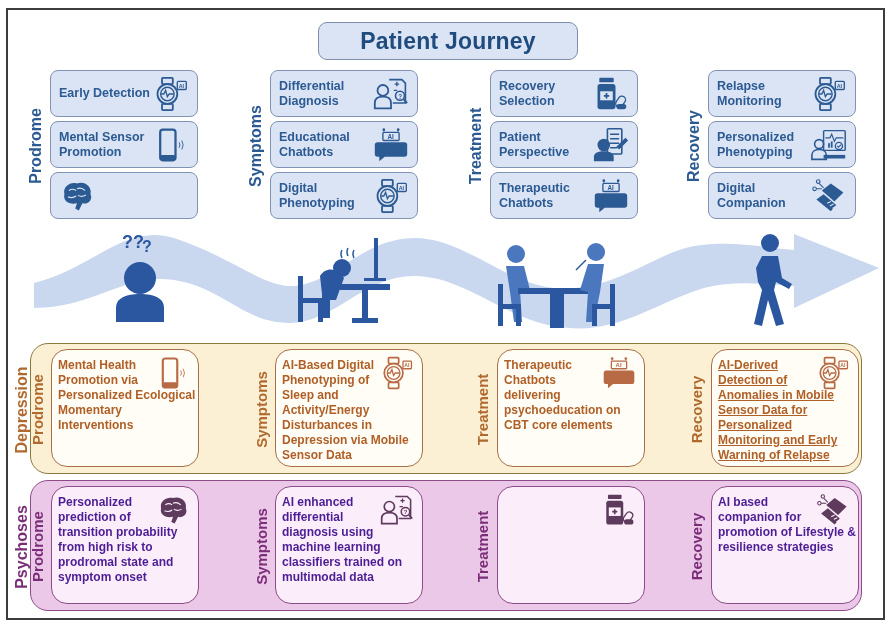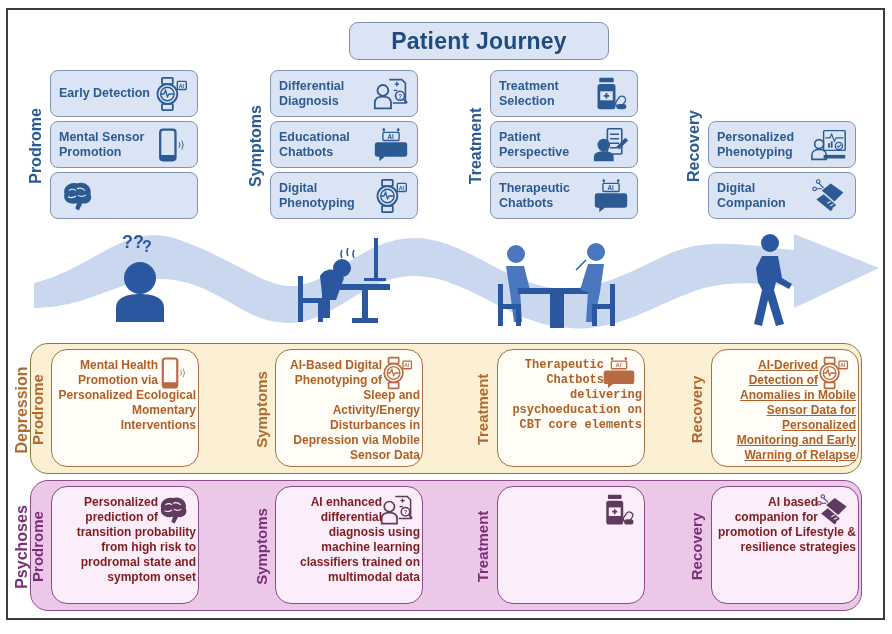--- a/index.html
+++ b/index.html
@@ -14,7 +14,7 @@
   .title-box {
     position: absolute; left: 318px; top: 22px; width: 260px; height: 38px;
     background: #dbe4f4; border: 1.5px solid #7f8fb0; border-radius: 9px;
-    display: flex; align-items: center; justify-content: center; margin-left: 31px;
+    display: flex; align-items: center; justify-content: center;
   }
   .title-text { color: #1f4b7e; font-weight: bold; font-size: 23px; letter-spacing: 0.2px; }
 

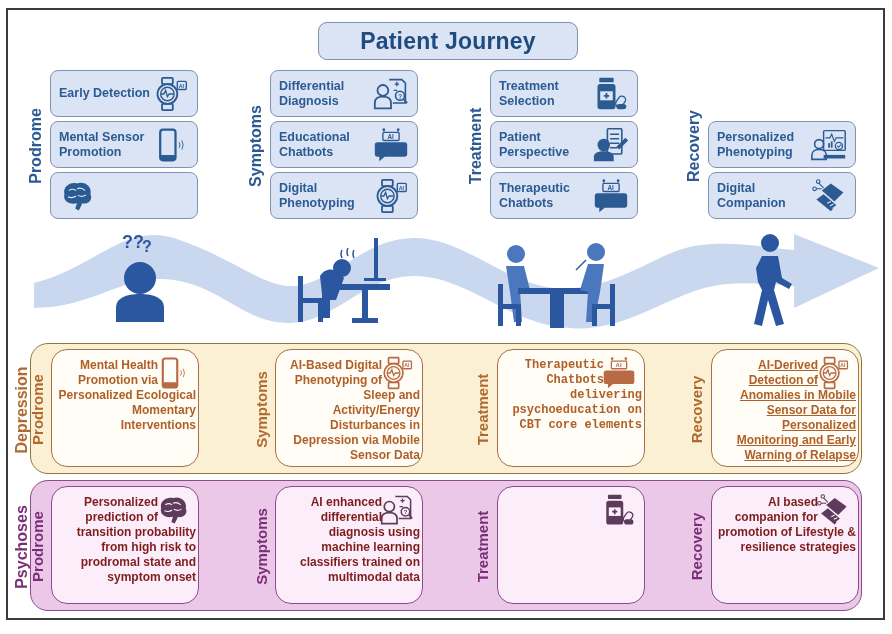--- a/index.html
+++ b/index.html
@@ -172,7 +172,7 @@
         <span>Treatment</span>
       </div>
       <div class="stage-card" style="top:0px">
-        <span class="lbl">Treatment Selection</span>
+        <span class="lbl">Recovery Selection</span>
         <span class="ico">
           <svg viewBox="0 0 40 40">
             <rect x="7" y="2" width="16" height="5" rx="1" fill="#2c5a93"></rect>

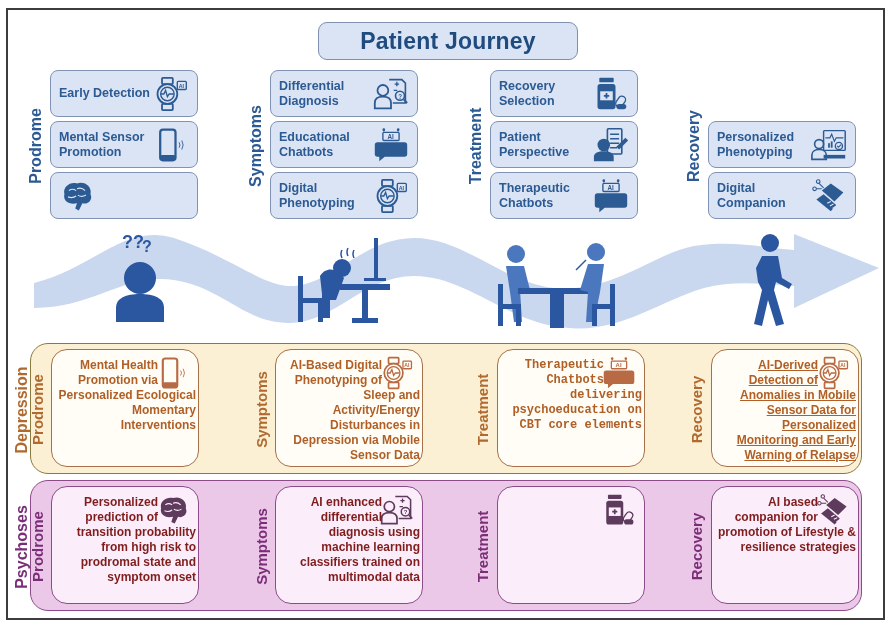--- a/index.html
+++ b/index.html
@@ -213,6 +213,20 @@
     <div class="stage" style="left: 708px;">
       <div class="stage-label">
         <span>Recovery</span>
+      </div>
+      <div class="stage-card" style="top:0px">
+        <span class="lbl">Relapse Monitoring</span>
+        <span class="ico">
+          <svg viewBox="0 0 40 40">
+            <rect x="10" y="2" width="12" height="7" rx="1" fill="none" stroke="#2c5a93" stroke-width="2"></rect>
+            <rect x="10" y="31" width="12" height="7" rx="1" fill="none" stroke="#2c5a93" stroke-width="2"></rect>
+            <circle cx="16" cy="20" r="11" fill="#dbe4f4" stroke="#2c5a93" stroke-width="2"></circle>
+            <circle cx="16" cy="20" r="7.5" fill="none" stroke="#2c5a93" stroke-width="1.5"></circle>
+            <path d="M9,20 h3 l2,-4 l2,7 l2,-3 h5" stroke="#2c5a93" stroke-width="1.5" fill="none"></path>
+            <rect x="27" y="6" width="10" height="9" rx="1" fill="#dbe4f4" stroke="#2c5a93" stroke-width="1.5"></rect>
+            <text x="28.5" y="13.5" font-size="6" font-weight="bold" fill="#2c5a93" font-family="Liberation Sans, sans-serif">AI</text>
+          </svg>
+        </span>
       </div>
       <div class="stage-card" style="top:51px">
         <span class="lbl">Personalized Phenotyping</span>

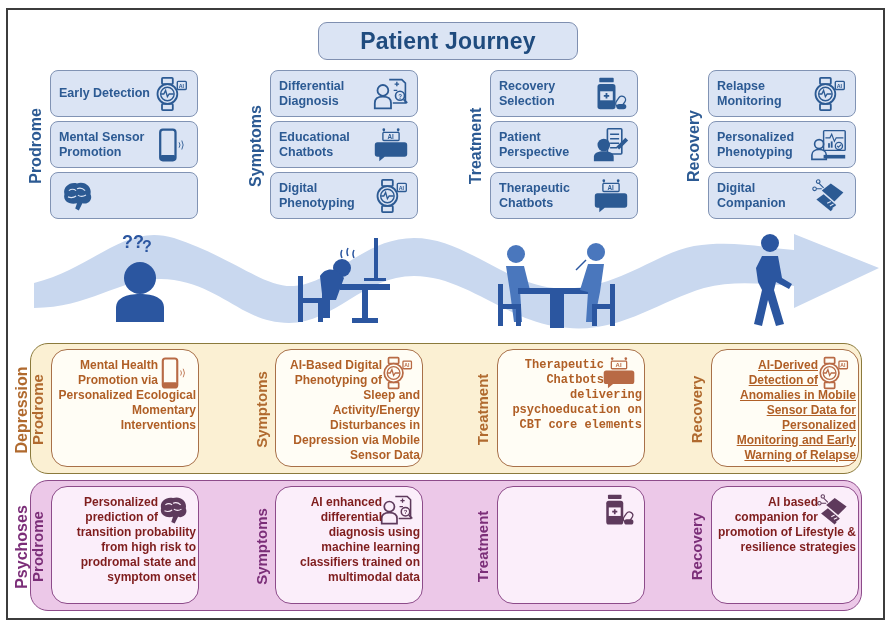--- a/index.html
+++ b/index.html
@@ -66,7 +66,7 @@
 
   .dcard {
     position: absolute; width: 148px; height: 118px; border-radius: 16px;
-    padding: 8px 2px 6px 6px; font-weight: bold; font-size: 12px; line-height: 15px; text-align: right;
+    padding: 8px 2px 6px 6px; font-weight: bold; font-size: 12px; line-height: 15px;
   }
   .dcard-dep { background: #fffdf5; border: 1.5px solid #a87048; color: #b05f26; }
   .dcard-psy { background: #fbeefa; border: 1.5px solid #8d4b8a; color: #7f1d1d; }

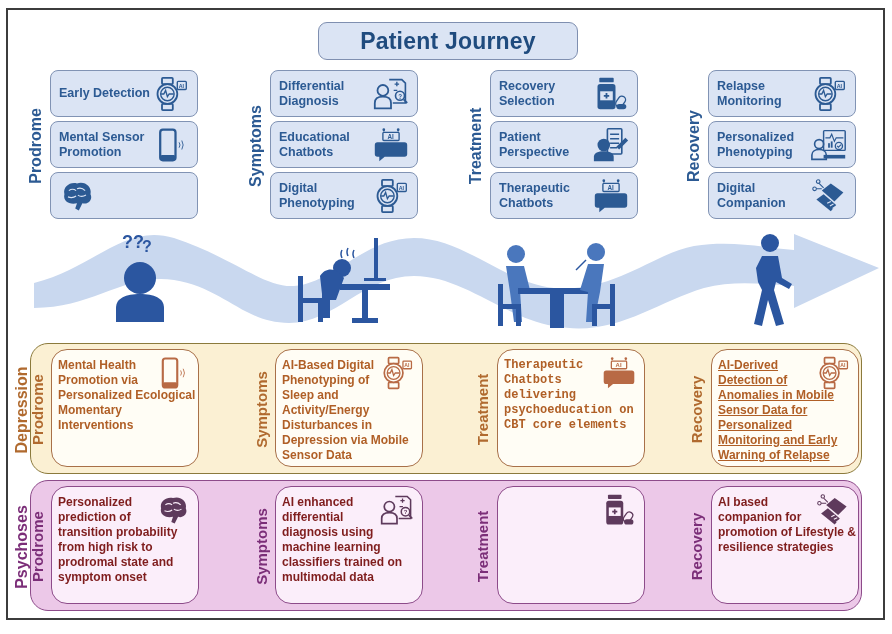--- a/index.html
+++ b/index.html
@@ -349,7 +349,7 @@
             <text x="16" y="13.5" font-size="7" font-weight="bold" fill="#b86a45" font-family="Liberation Sans, sans-serif">AI</text>
             <path d="M5,17 h30 a3,3 0 0 1 3,3 v10 a3,3 0 0 1 -3,3 h-22 l-6,5 v-5 h-2 a3,3 0 0 1 -3,-3 v-10 a3,3 0 0 1 3,-3 z" fill="#b86a45"></path>
           </svg></div>
-        <div class="txt" style="shape-outside: none; font-family: Liberation Mono, monospace;"><span style="float: right; width: 38px; height: 30px;"></span>Therapeutic Chatbots delivering psychoeducation on CBT core elements</div>
+        <div class="txt" style="shape-outside: none;"><span style="float: right; width: 38px; height: 30px;"></span>Therapeutic Chatbots delivering psychoeducation on CBT core elements</div>
       </div>
       <div class="sub-label" style="left:654px; top:5px">
         <span class="dep-color">Recovery</span>

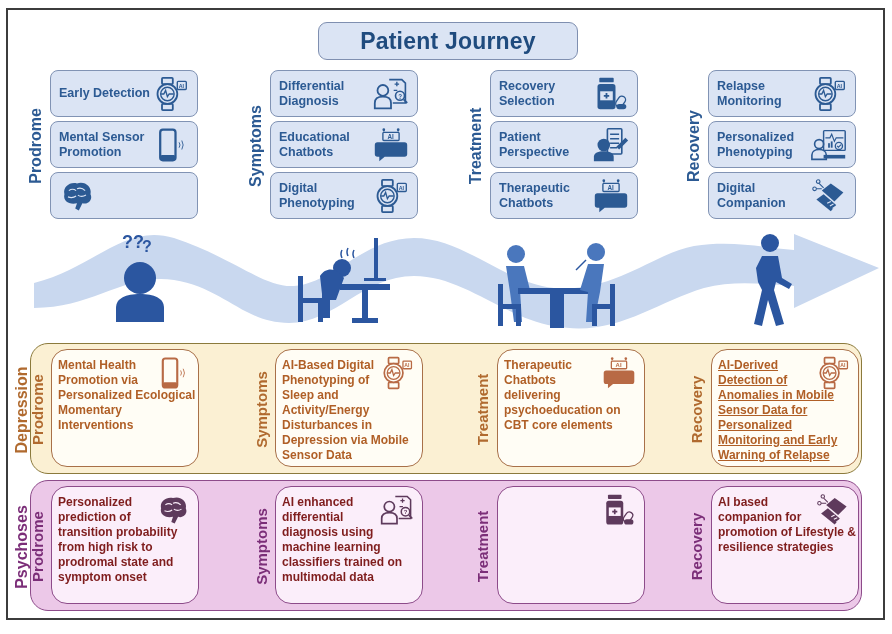--- a/index.html
+++ b/index.html
@@ -69,7 +69,7 @@
     padding: 8px 2px 6px 6px; font-weight: bold; font-size: 12px; line-height: 15px;
   }
   .dcard-dep { background: #fffdf5; border: 1.5px solid #a87048; color: #b05f26; }
-  .dcard-psy { background: #fbeefa; border: 1.5px solid #8d4b8a; color: #7f1d1d; }
+  .dcard-psy { background: #fbeefa; border: 1.5px solid #8d4b8a; color: #4c1d95; }
   .dcard .dico { position: absolute; right: 8px; top: 6px; width: 34px; height: 34px; }
   .dcard .dico svg { width: 34px; height: 34px; }
   .dcard .txt { position: relative; }

